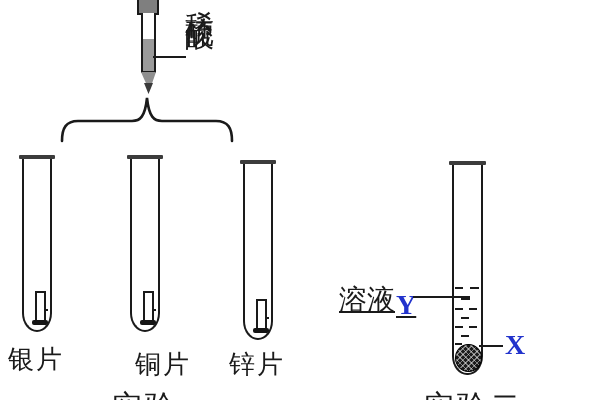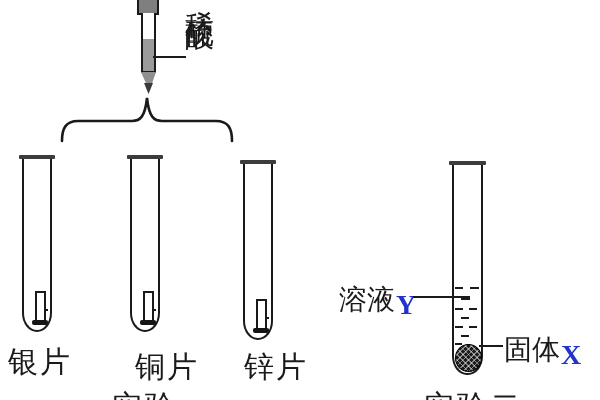--- a/index.html
+++ b/index.html
@@ -121,7 +121,7 @@
 <div class="abs pointer" style="left:413px;top:296px;width:57px;"></div>
 <div class="abs pointer" style="left:479px;top:345px;width:24px;"></div>
 
-<div class="abs ann-label" style="left:339px;top:281px;">
+<div class="abs ann-label" style="left:339px;top:281px;text-decoration:underline;">
   <span>溶液</span>
     <span class="symbol">Y</span>
 </div>

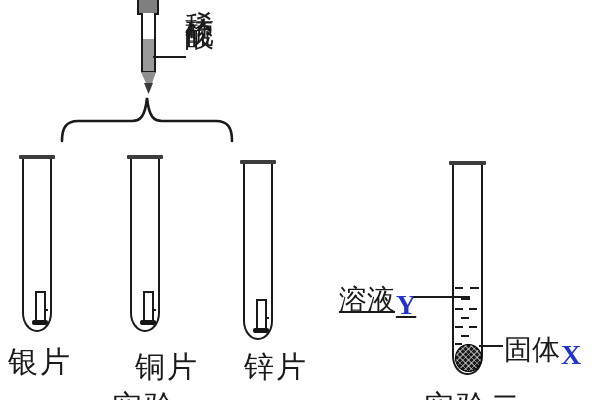--- a/index.html
+++ b/index.html
@@ -42,7 +42,7 @@
     background:var(--ink);}
   .strip-base{position:absolute;left:-5px;bottom:-2px;width:16px;height:5px;
     background:#151515;border-radius:2px;}
-  .tube-label{font-size:30px;letter-spacing:2px;white-space:nowrap;}
+  .tube-label{font-size:26px;letter-spacing:2px;white-space:nowrap;}
   .caption{font-size:30px;letter-spacing:3px;white-space:nowrap;}
   
   .dash{position:absolute;height:2px;background:var(--ink);}

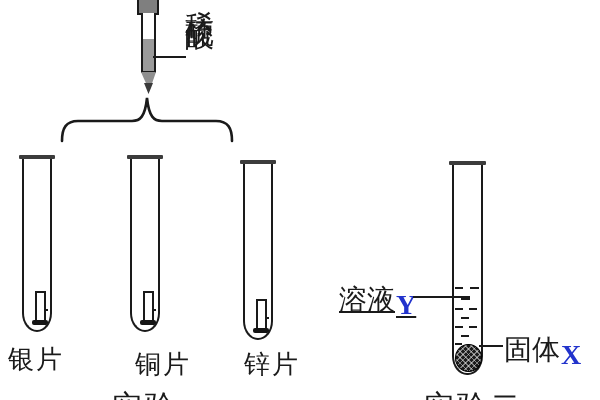--- a/index.html
+++ b/index.html
@@ -98,7 +98,7 @@
 
 <div class="abs tube-label" style="left:8px;top:342px;">银片</div>
 <div class="abs tube-label" style="left:135px;top:347px;">铜片</div>
-<div class="abs tube-label" style="left:244px;top:347px;">锌片</div>
+<div class="abs tube-label" style="left:229px;top:347px;">锌片</div>
 
 <div class="abs caption" style="left:112px;top:386px;">实验一</div>
 

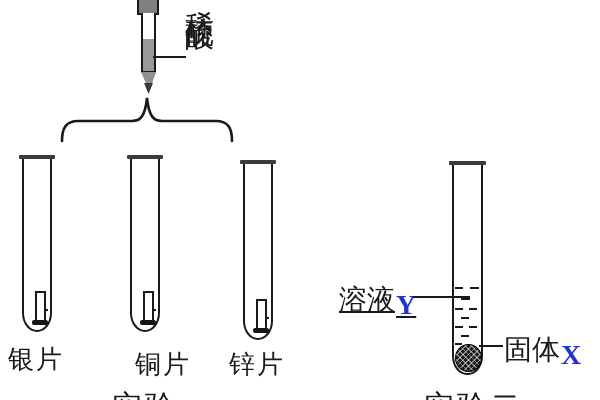--- a/index.html
+++ b/index.html
@@ -126,7 +126,6 @@
     <span class="symbol">Y</span>
 </div>
 <div class="abs ann-label" style="left:504px;top:331px;">
-  <span>固体</span>
     <span class="symbol">X</span>
 </div>
 

